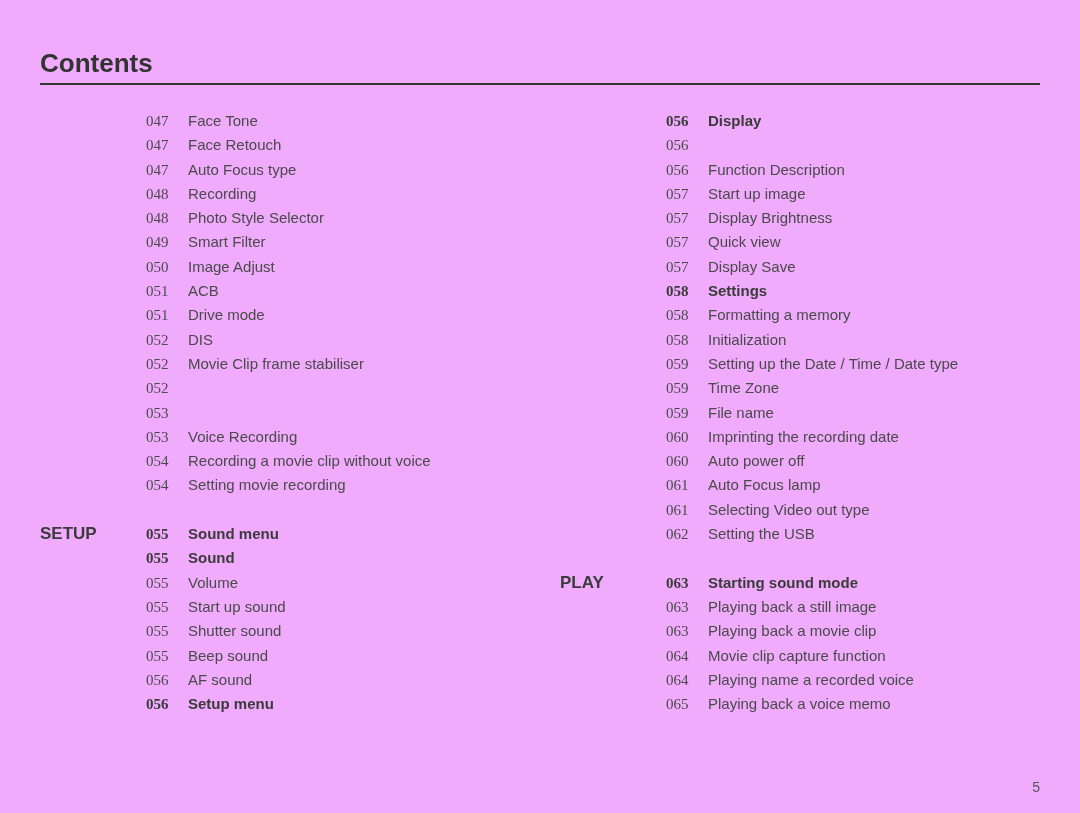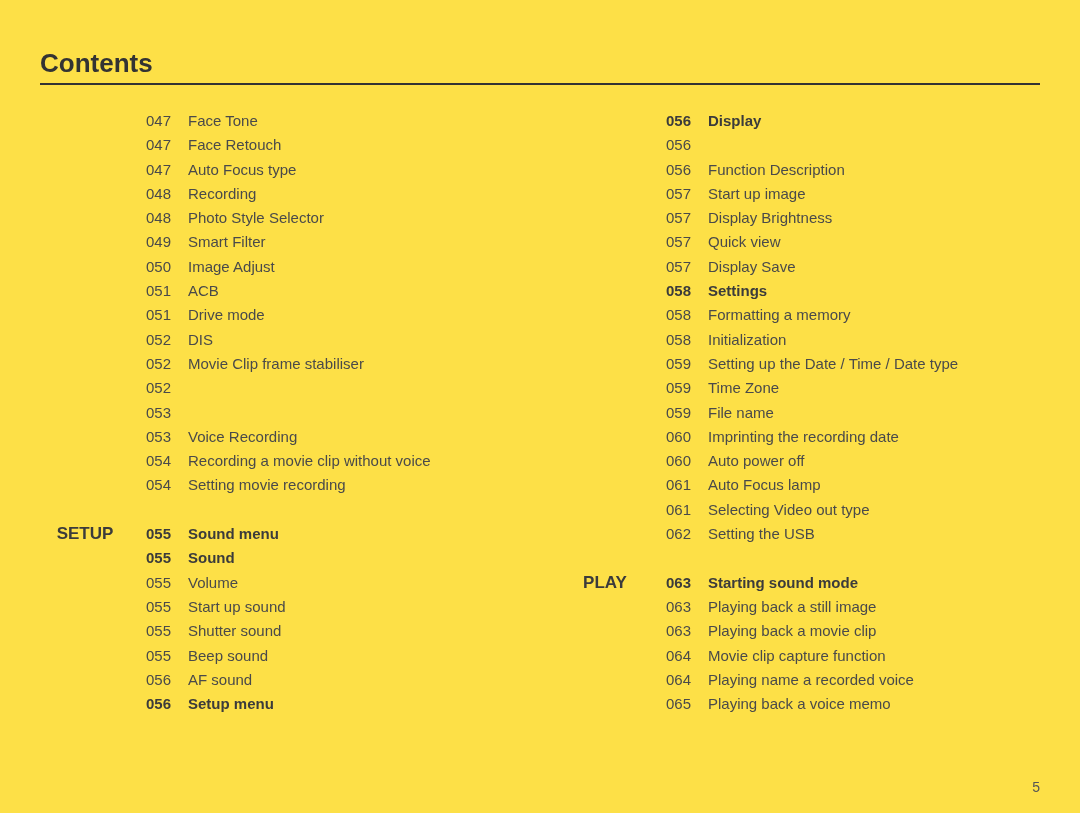--- a/index.html
+++ b/index.html
@@ -15,7 +15,7 @@
     position: relative;
     box-sizing: border-box;
     padding: 48px 40px 0 40px;
-    background: #fde047;
+    background: #f0abfc;
   }
   .title {
     font-size: 26px;

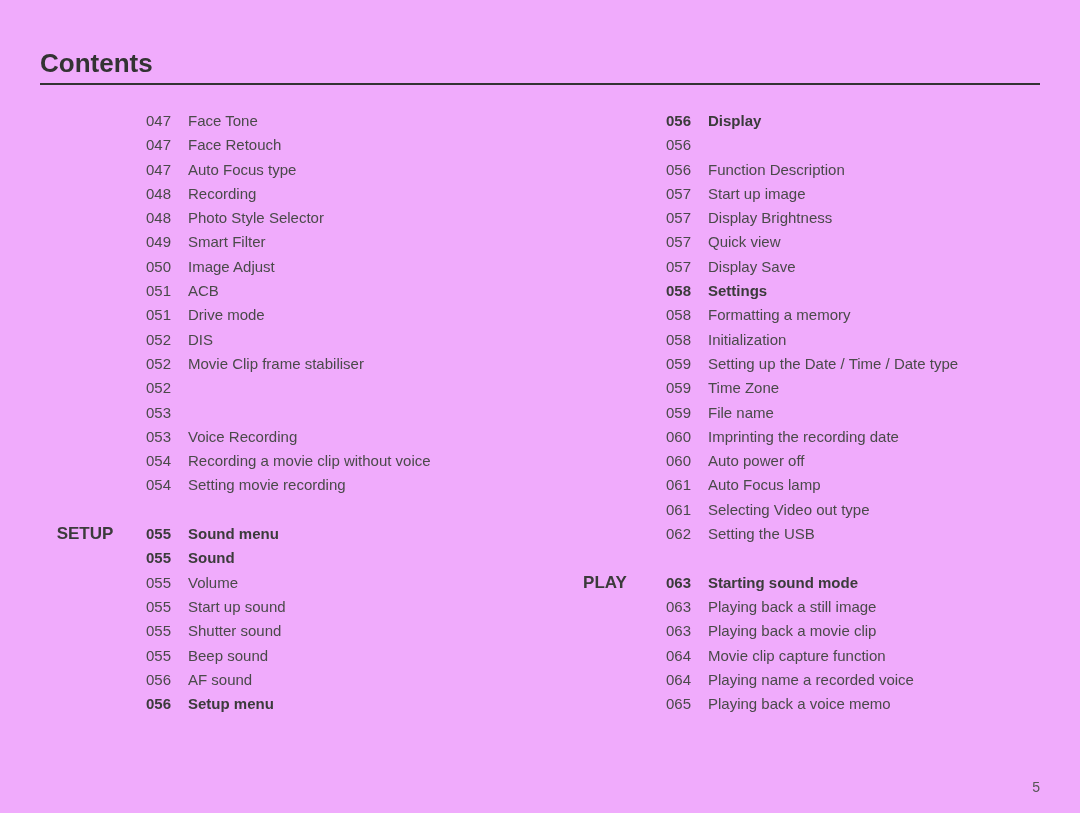--- a/index.html
+++ b/index.html
@@ -55,6 +55,7 @@
     width: 42px;
     flex-shrink: 0;
     text-align: left;
+    font-family: Liberation Serif, serif;
   }
   .label {
     flex: 1;

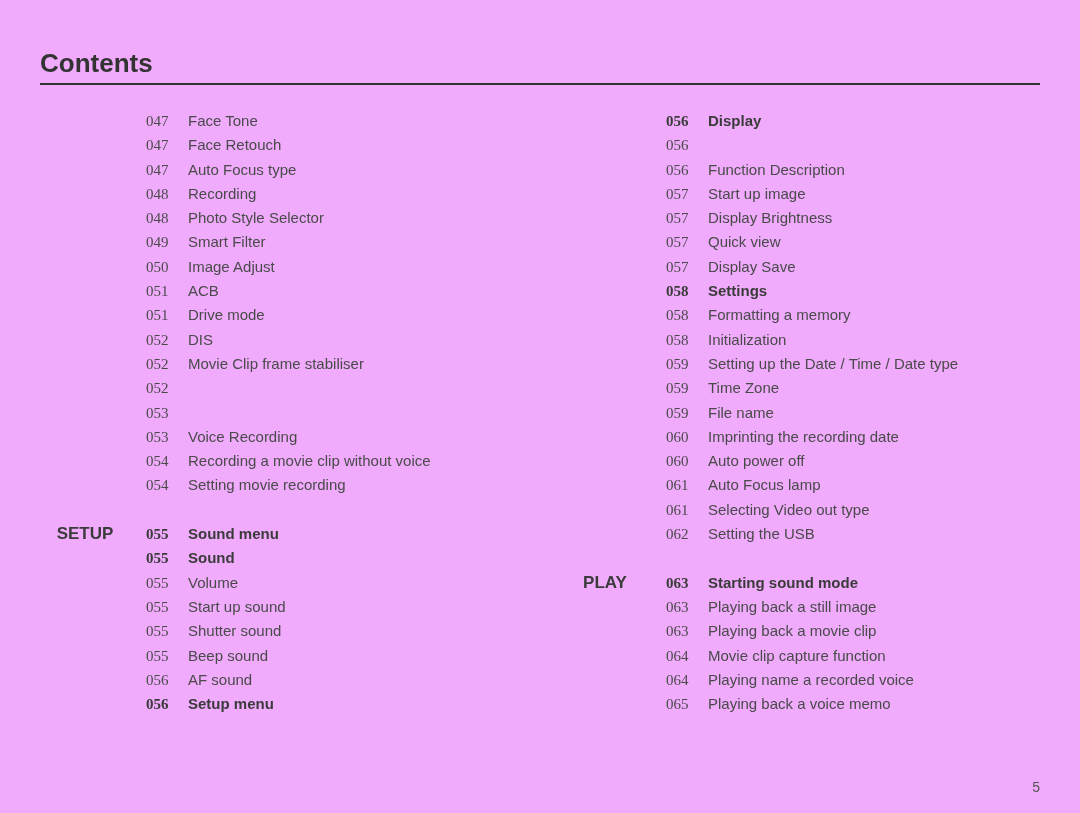--- a/index.html
+++ b/index.html
@@ -43,7 +43,7 @@
   }
   .section-label {
     width: 106px;
-    text-align: center;
+    text-align: left;
     font-weight: bold;
     font-size: 17px;
     color: #3b3b3b;

